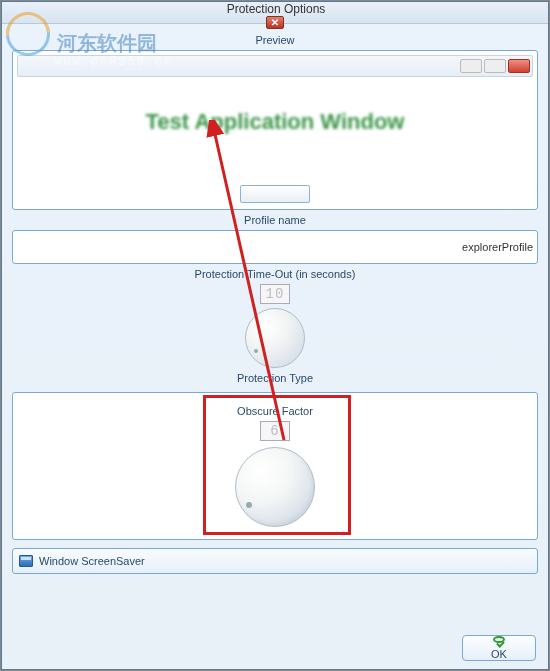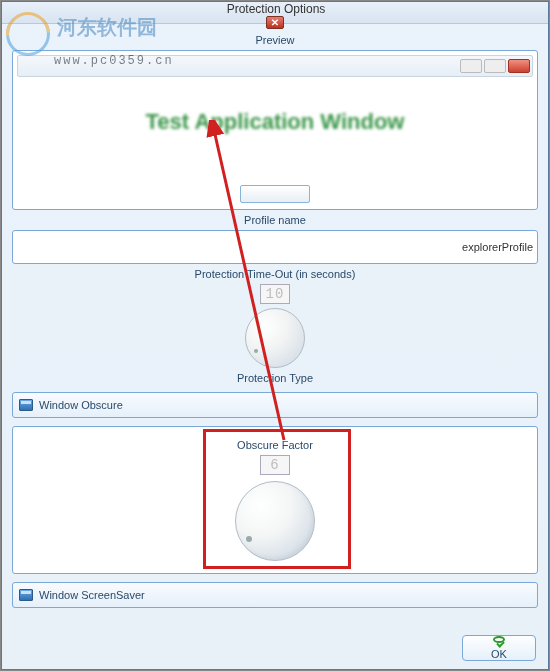--- a/index.html
+++ b/index.html
@@ -251,7 +251,7 @@
   }
   .wm-text-cn {
     display:inline-block; font-size:20px; font-weight:bold; color:#4a8ac0;
-    vertical-align: top; margin-left: 4px; margin-top: 2px;
+    vertical-align: top; margin-left: 4px; margin-top: 18px;
     font-family: Liberation Serif, serif;
   }
   .wm-url {

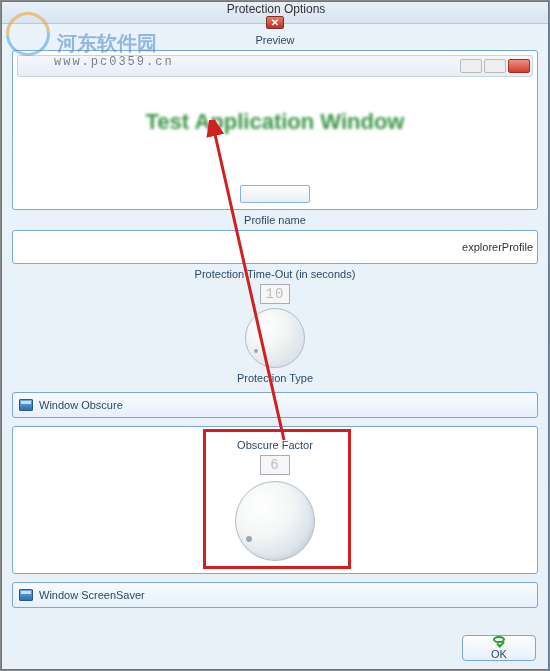--- a/index.html
+++ b/index.html
@@ -255,7 +255,7 @@
     font-family: Liberation Serif, serif;
   }
   .wm-url {
-    display:block; font-size:12px; color:#0f172a; letter-spacing:2px;
+    display:block; font-size:12px; color:#ffffff; letter-spacing:2px;
     margin-left: 48px; margin-top:-2px;
     font-family: "Courier New", monospace;
   }

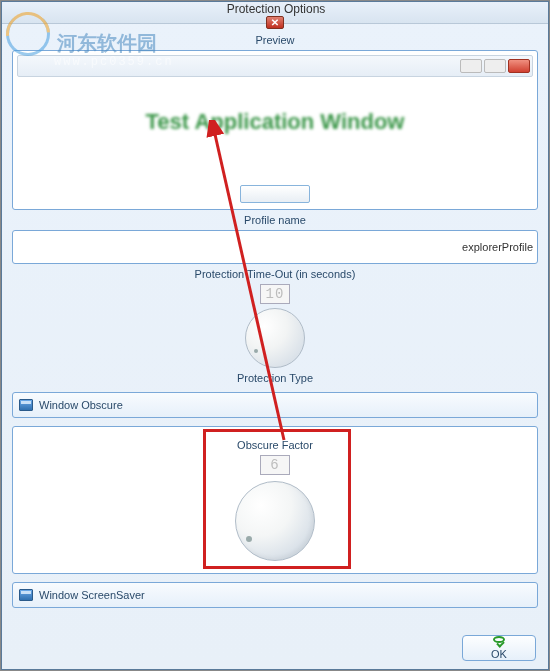--- a/index.html
+++ b/index.html
@@ -302,10 +302,6 @@
 
     <div class="section-label">Protection Type</div>
 
-    <div class="group-header">
-      <span class="group-icon"></span>
-      <span>Window Obscure</span>
-    </div>
 
     <div class="panel">
       <div class="red-box"></div>

